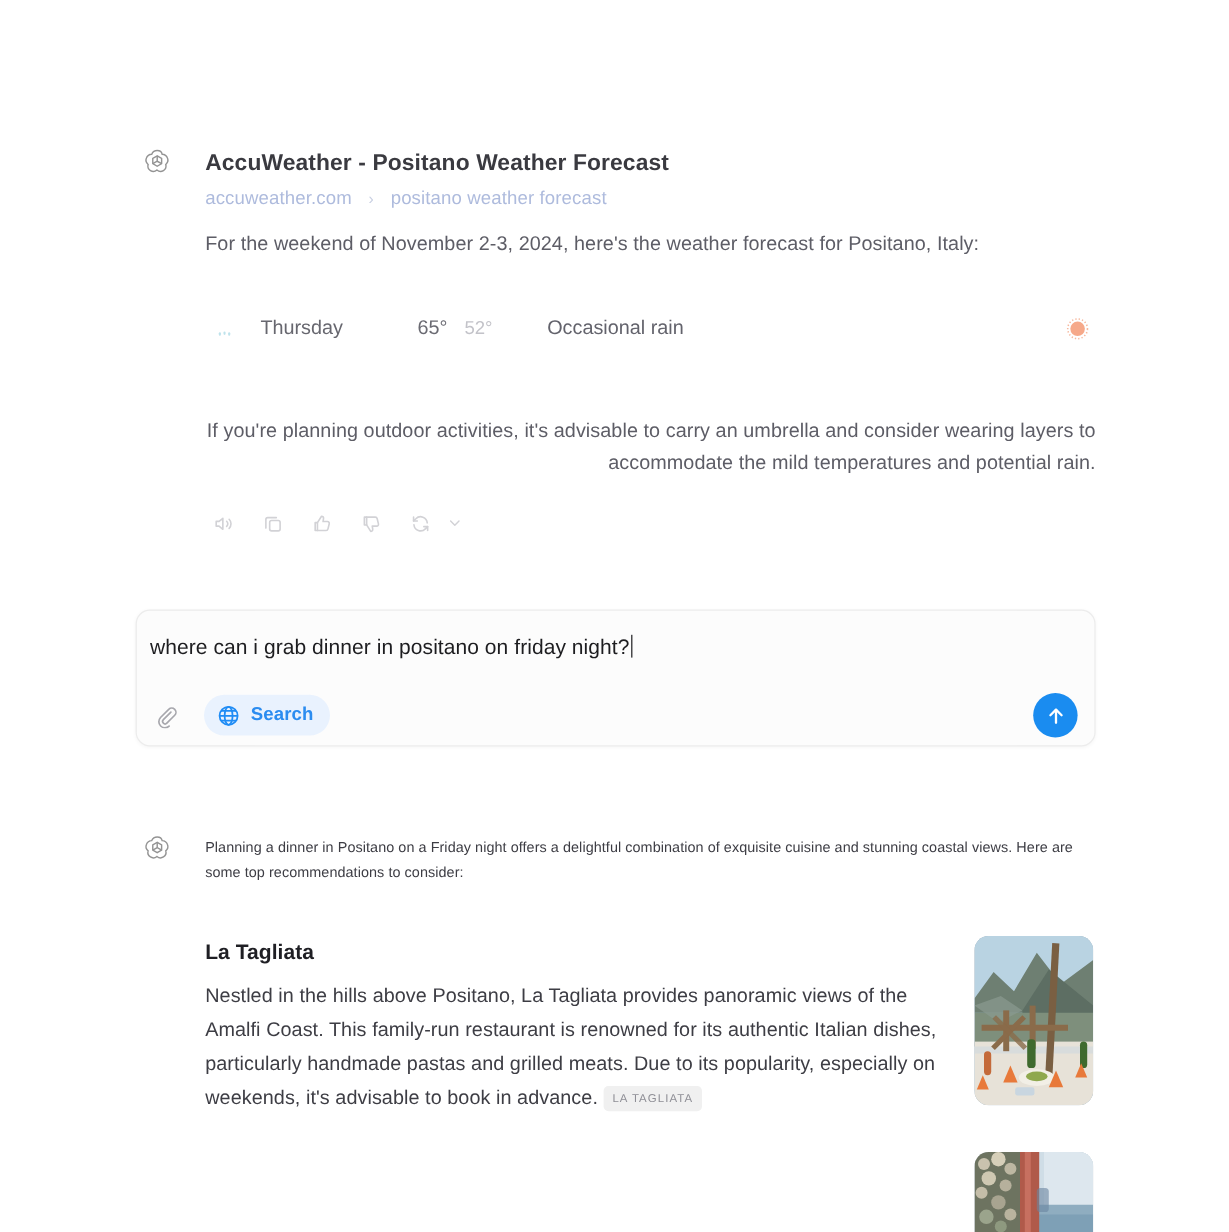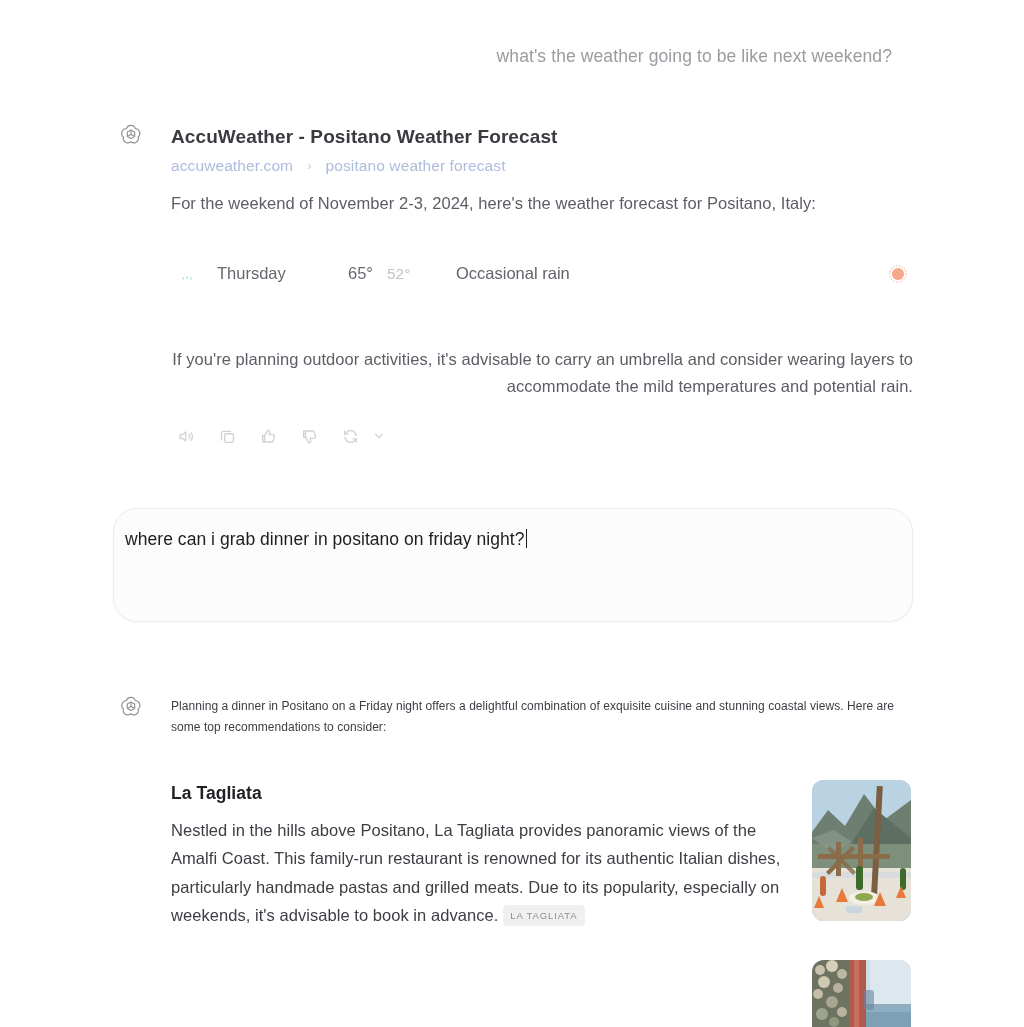--- a/index.html
+++ b/index.html
@@ -328,9 +328,6 @@
 
 <div class="page">
 
-  <div class="user-row">
-    <span class="user-msg">what's the weather going to be like next weekend?</span>
-  </div>
 
   <div class="assist-1">
 

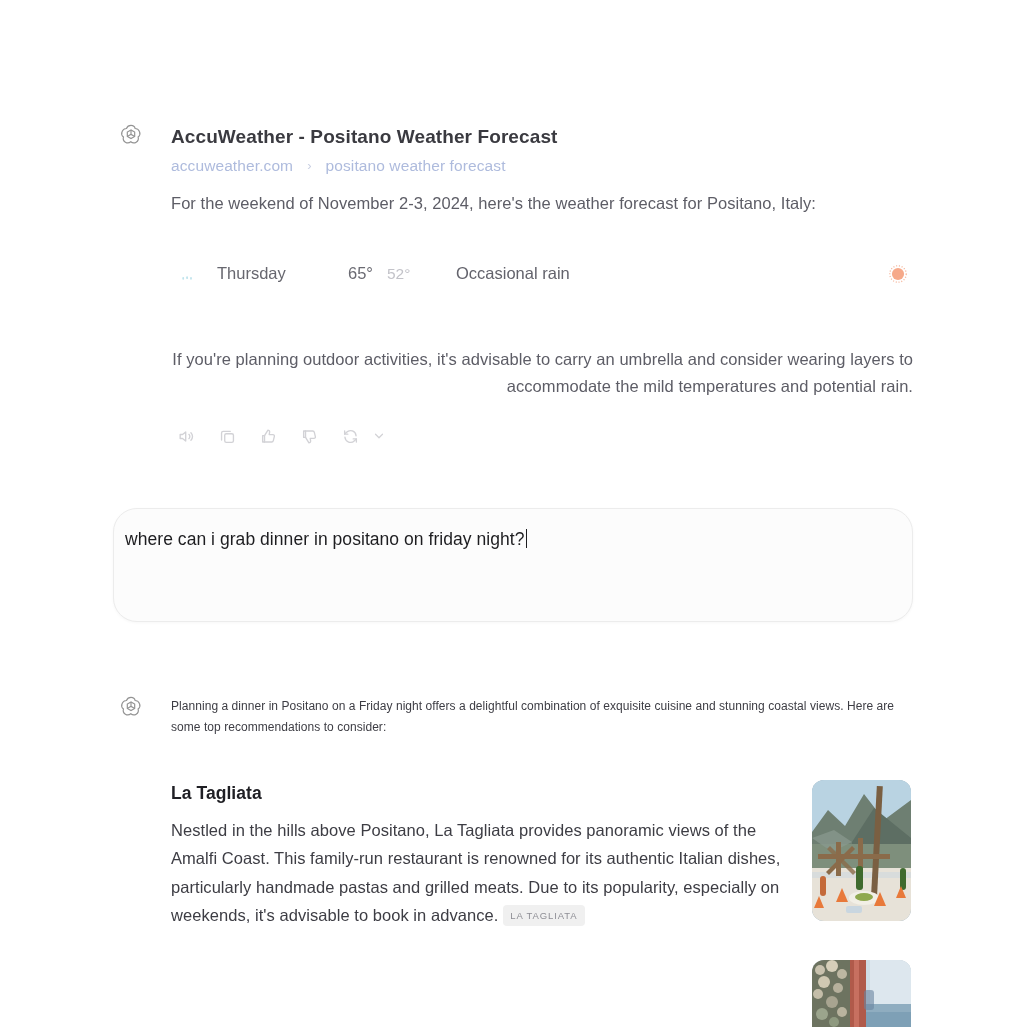--- a/index.html
+++ b/index.html
@@ -195,7 +195,7 @@
     height: 112px;
     background: #fcfcfc;
     border: 1px solid #ececec;
-    border-radius: 24px;
+    border-radius: 12px;
     box-shadow: 0 1px 3px rgba(0,0,0,0.035);
   }
   .composer-text {

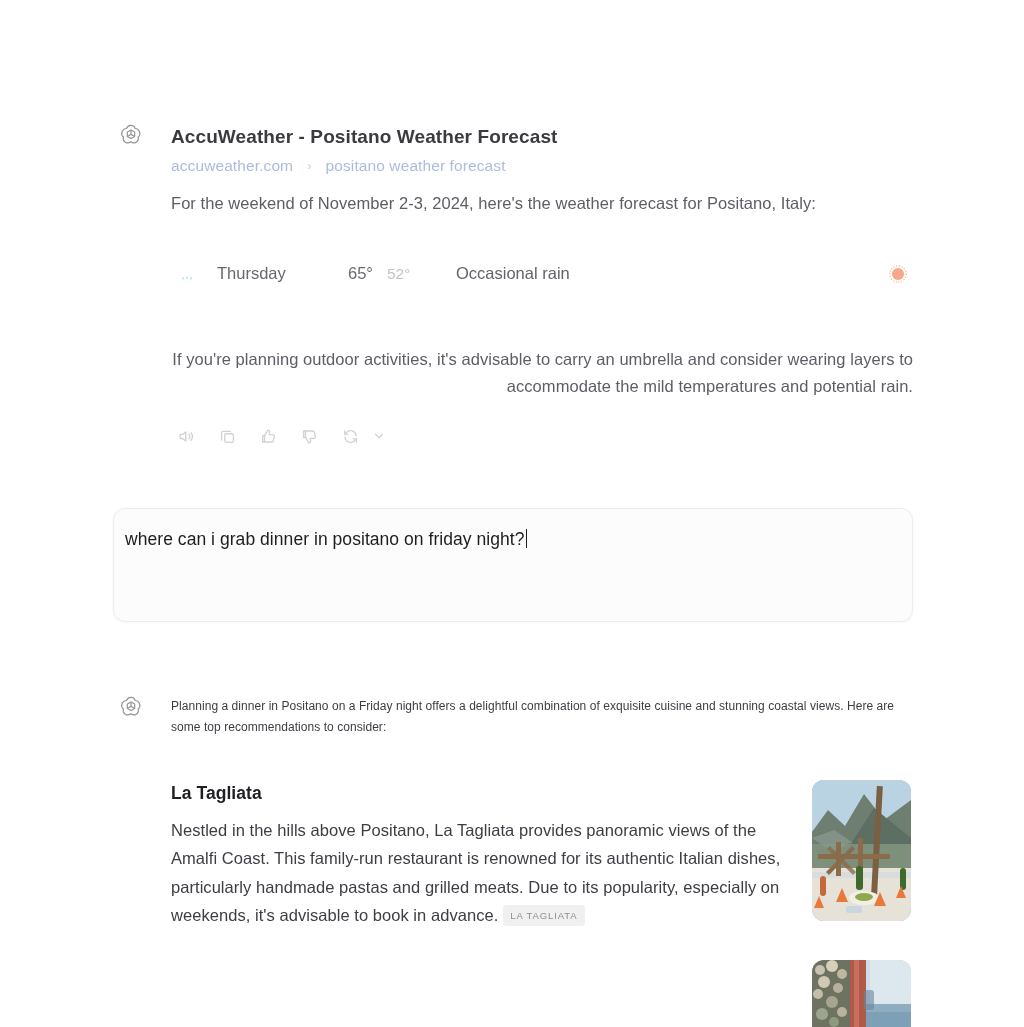--- a/index.html
+++ b/index.html
@@ -423,6 +423,31 @@
 
   <div class="composer">
     <div class="composer-text"><span>where can i grab dinner in positano on friday night?</span><span class="caret"></span></div>
+    <div class="composer-bar">
+      <div class="attach">
+        <svg width="21" height="21" viewBox="0 0 24 24" fill="none" stroke="currentColor" stroke-width="1.6" stroke-linecap="round" stroke-linejoin="round">
+          <path d="M16.5 8.5 9.3 15.7a2.3 2.3 0 0 0 3.3 3.3l7.5-7.5a4 4 0 0 0-5.7-5.7L6.6 13.6a5.8 5.8 0 0 0 8.2 8.2"></path>
+        </svg>
+      </div>
+      <div class="search-pill">
+        <span class="globe">
+          <svg width="21" height="21" viewBox="0 0 24 24" fill="none" stroke="currentColor" stroke-width="1.7">
+            <circle cx="12" cy="12" r="8.6"></circle>
+            <ellipse cx="12" cy="12" rx="3.8" ry="8.6"></ellipse>
+            <path d="M3.6 12h16.8M4.9 7.4h14.2M4.9 16.6h14.2"></path>
+          </svg>
+        </span>
+        <span class="lbl">Search</span>
+      </div>
+      <div class="send-btn">
+        <span>
+          <svg width="20" height="20" viewBox="0 0 24 24" fill="none" stroke="#ffffff" stroke-width="2.3" stroke-linecap="round" stroke-linejoin="round">
+            <path d="M12 19V6"></path>
+              <path d="M6.4 11.4 12 5.8l5.6 5.6"></path>
+          </svg>
+        </span>
+      </div>
+    </div>
   </div>
 
   <div class="assist-2">

